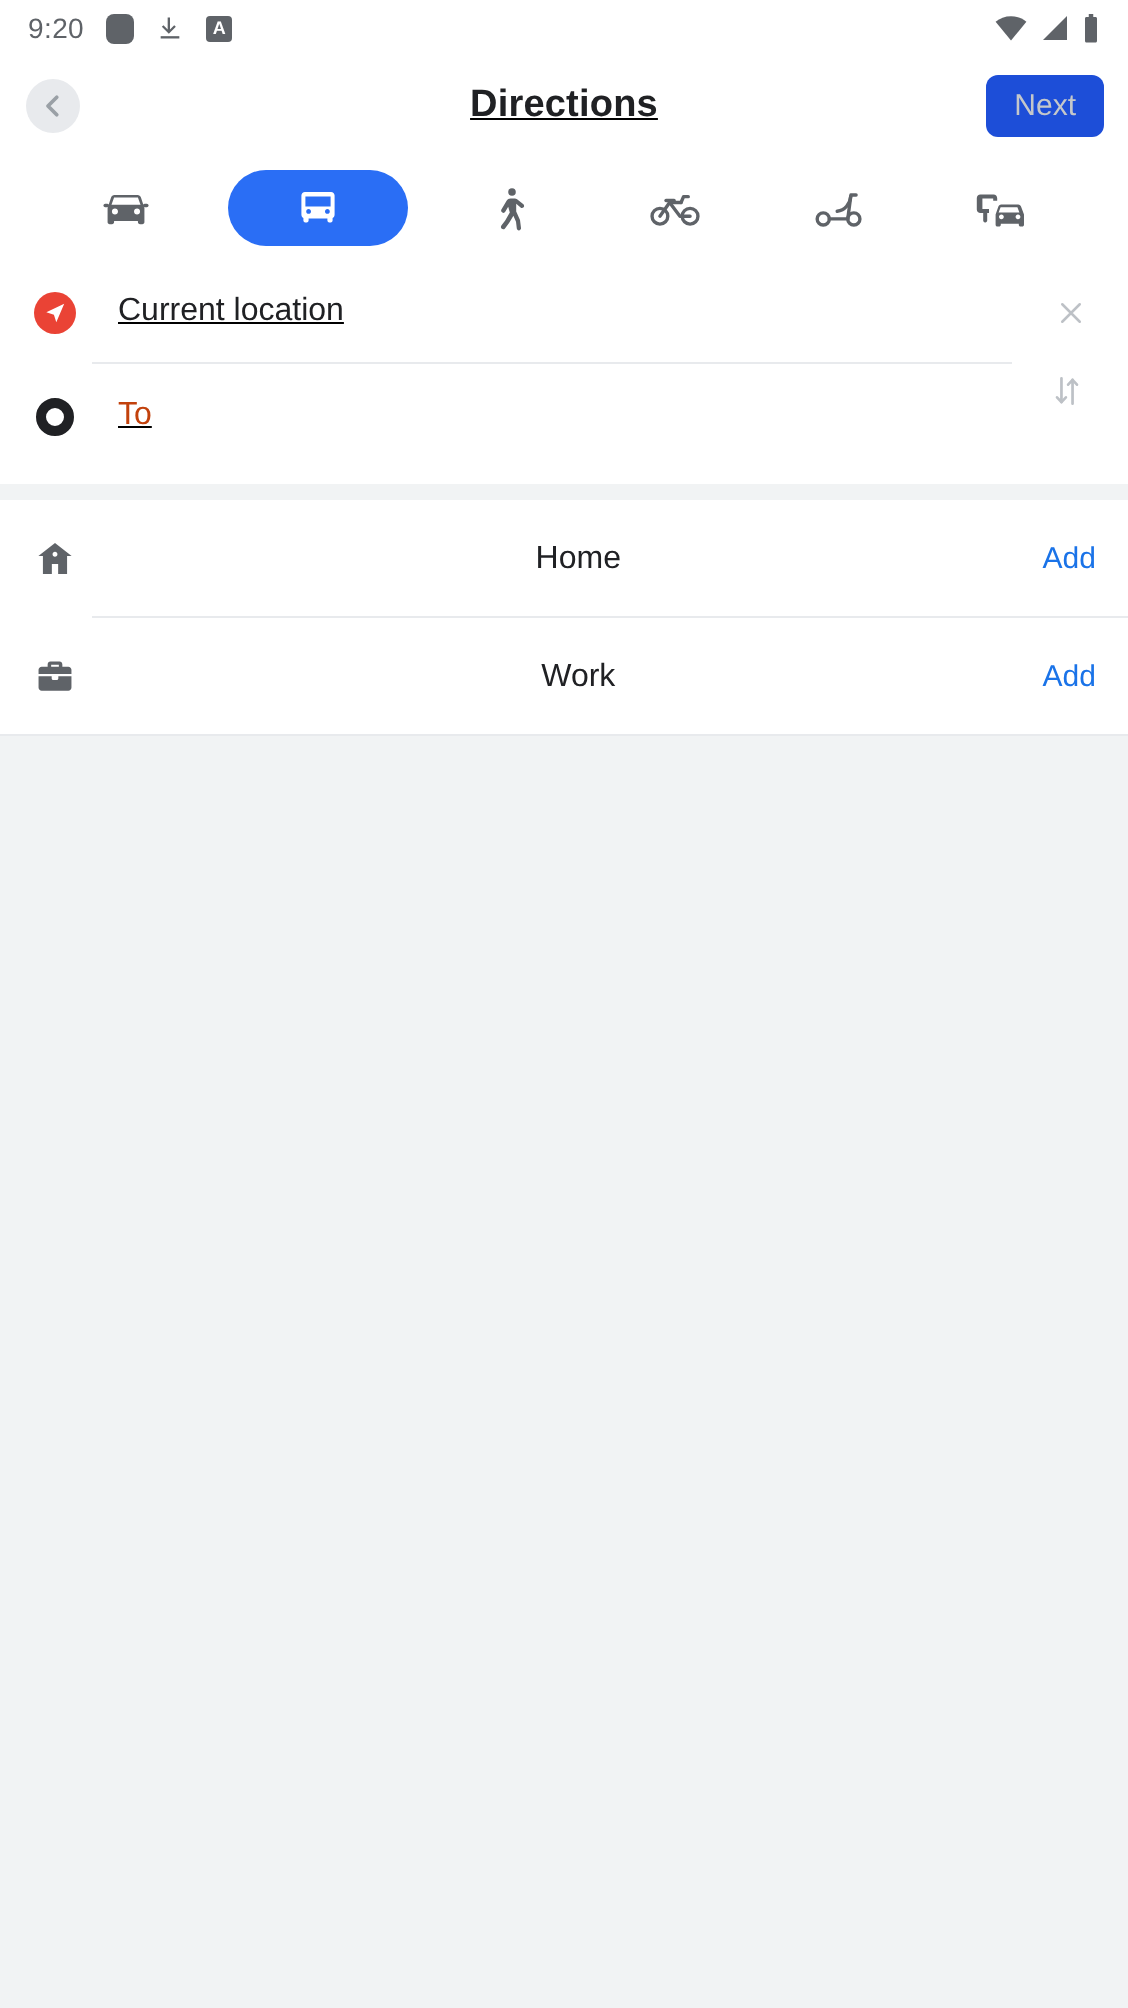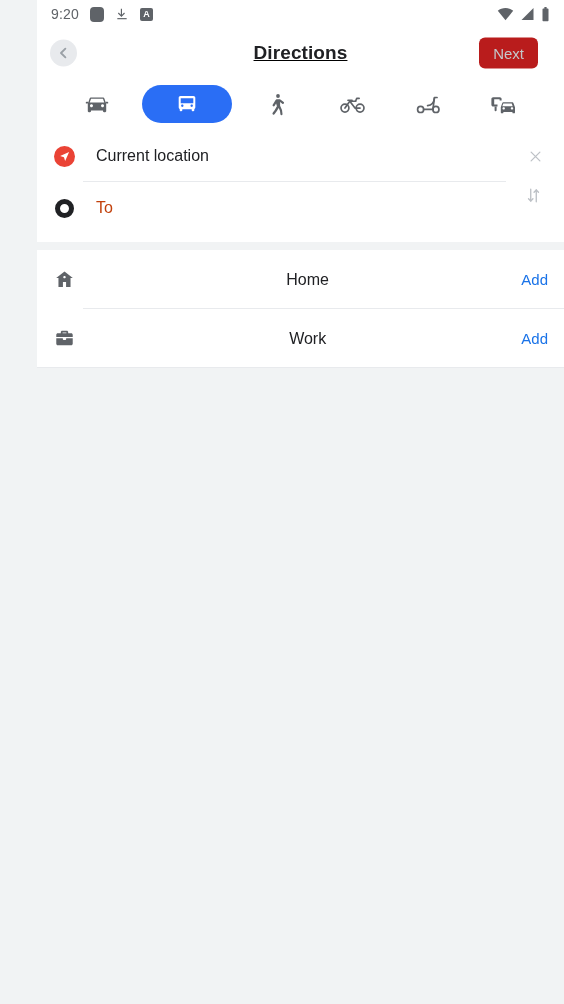--- a/index.html
+++ b/index.html
@@ -269,7 +269,6 @@
     display: flex;
     flex-direction: column;
     height: 100%;
-    padding-left: 37px;
   }
 </style>
 </head>

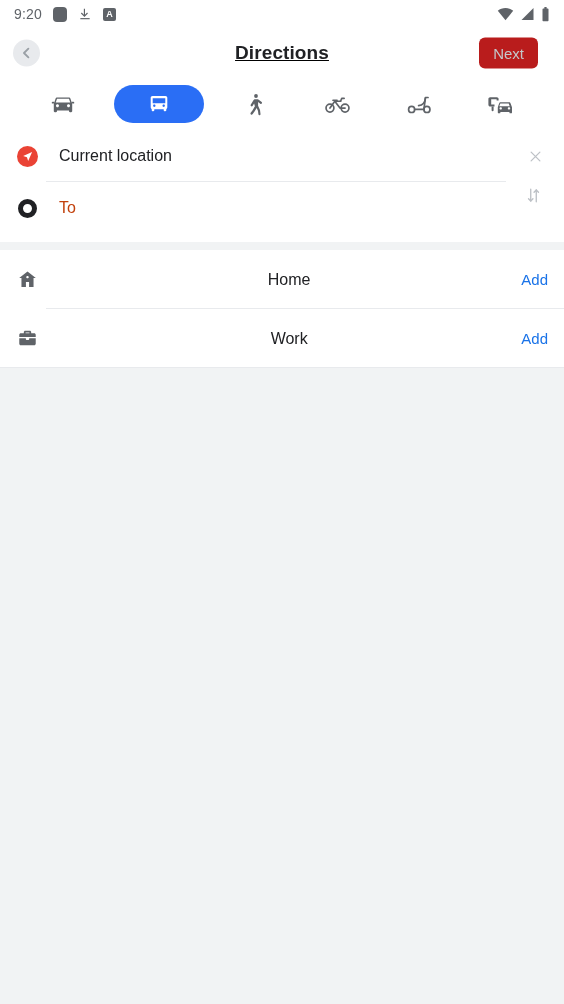--- a/index.html
+++ b/index.html
@@ -99,10 +99,10 @@
   }
   .next-btn {
     position: absolute;
-    right: 26px;
+    right: 12px;
     top: 50%;
     transform: translateY(-50%);
-    background: #b91c1c;
+    background: #1d4ed8;
     color: #c4c7ca;
     font-size: 15px;
     padding: 7px 14px;

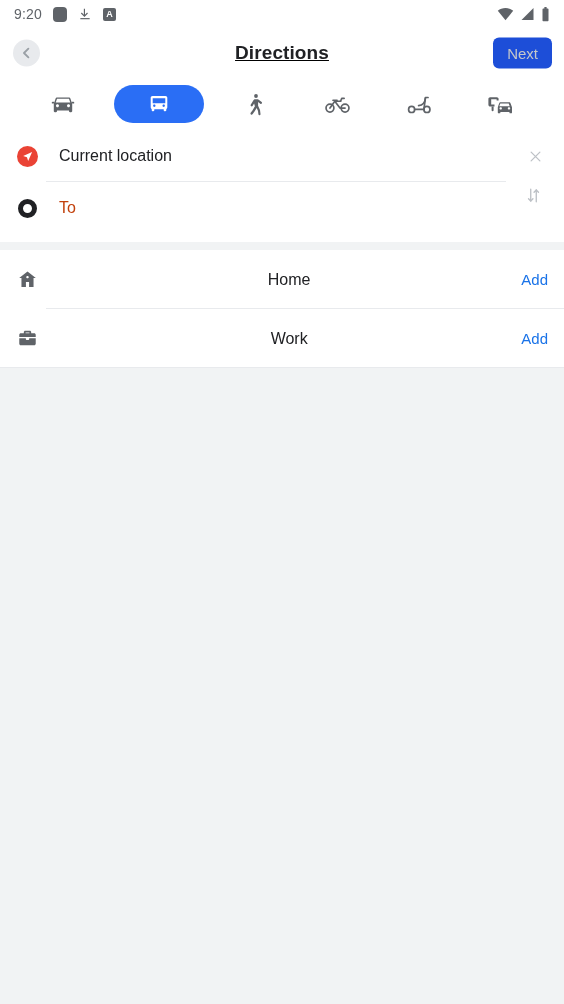--- a/index.html
+++ b/index.html
@@ -150,6 +150,7 @@
     padding: 0 0 0 14px;
     box-sizing: border-box;
     position: relative;
+    text-decoration: underline;
   }
   .ep-icon {
     width: 26px;

